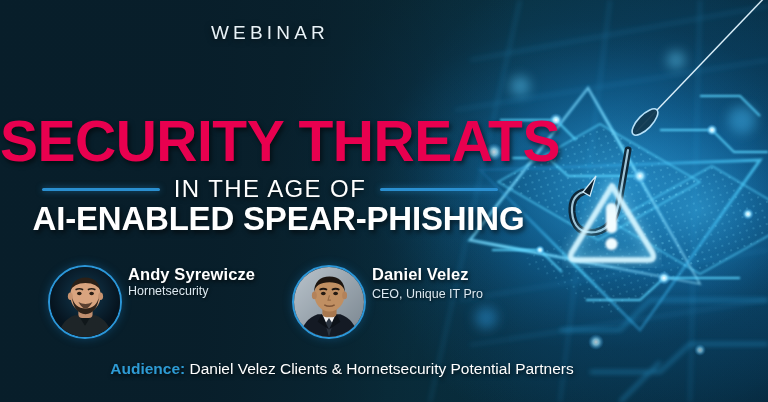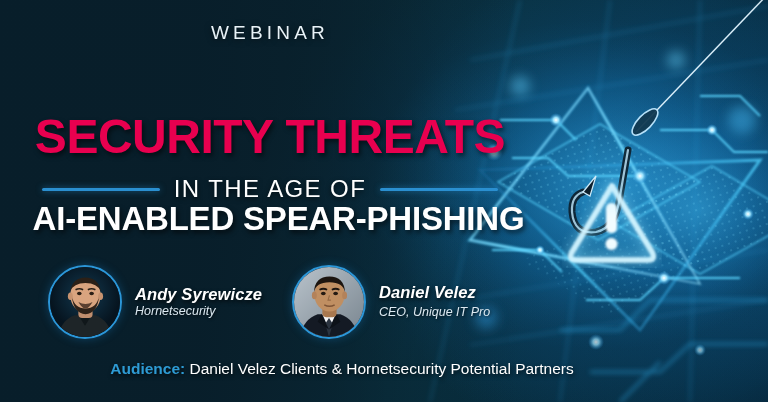--- a/index.html
+++ b/index.html
@@ -55,7 +55,7 @@
     white-space:nowrap;
   }
   .headline-1 { top:57px; font-size:56px; }
-  .headline-2 { top:113px; font-size:48px; }
+  .headline-2 { top:113px; font-size:57px; }
 
   .mid-row {
     position:absolute; top:175px; left:0; width:540px;

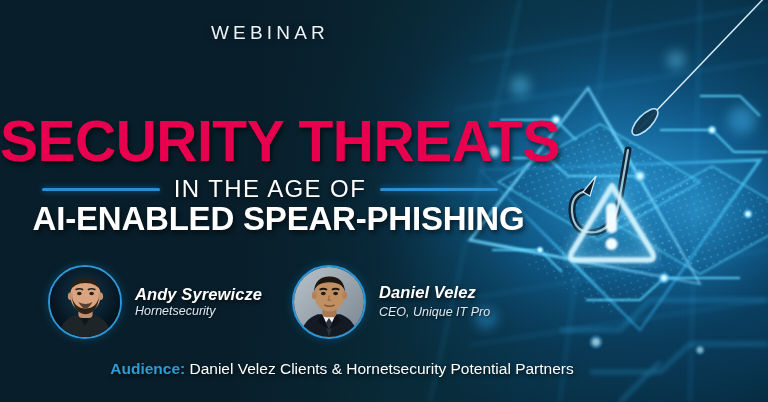--- a/index.html
+++ b/index.html
@@ -79,7 +79,7 @@
   
   .speakers { position:absolute; top:265px; left:0; width:560px; height:80px; }
 
-  .speaker { position:absolute; display:flex; align-items:center; gap:13px;font-style:italic; }
+  .speaker { position:absolute; display:flex; gap:6px; }
   .speaker.s1 { left:48px; top:0; }
   .speaker.s2 { left:292px; top:0; }
 

